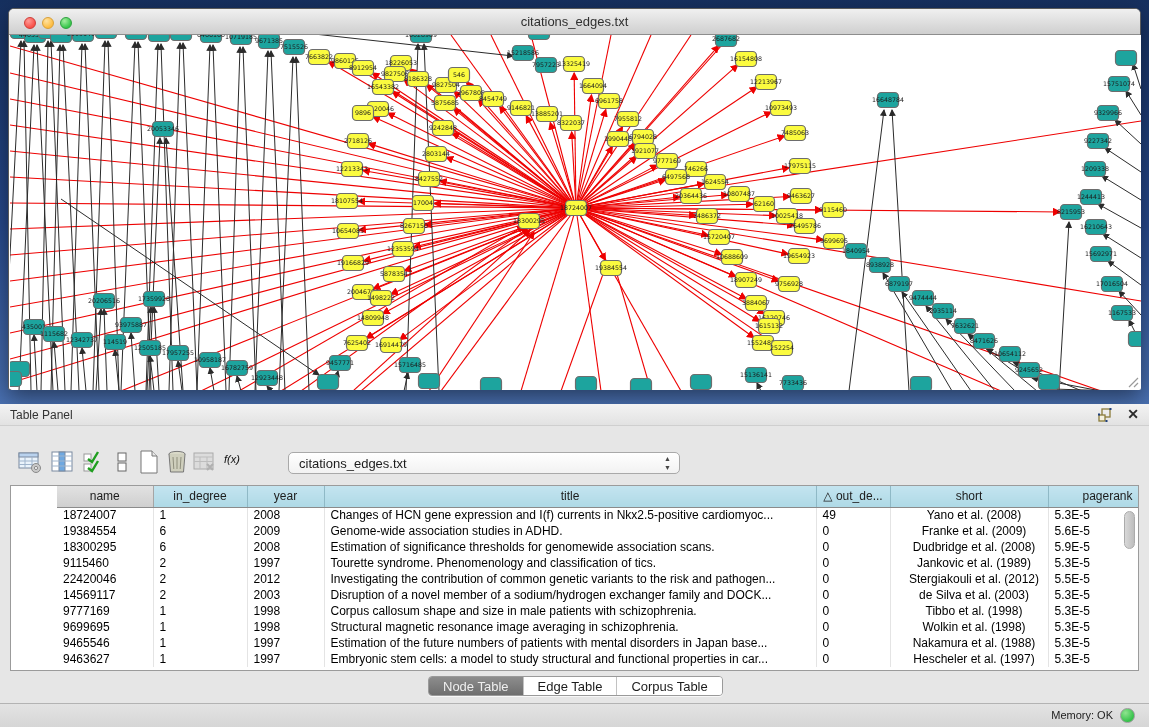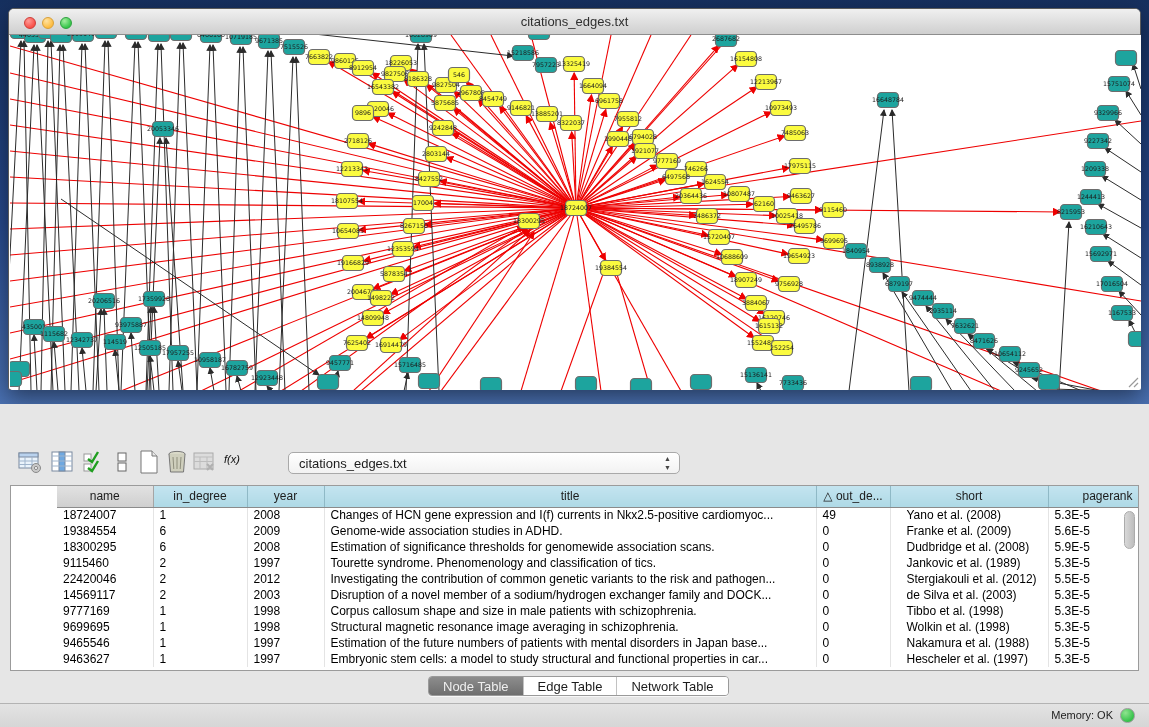--- a/index.html
+++ b/index.html
@@ -834,6 +834,17 @@
   </div>
 
   <div id="table-panel">
+    <div id="panel-header">
+      <span id="panel-title">Table Panel</span>
+      <svg id="float-btn" viewBox="0 0 16 16">
+        <rect x="5" y="2" width="8" height="8" fill="none" stroke="#8a7b3a" stroke-width="1.3"></rect>
+        <rect x="2" y="8" width="6" height="6" fill="#f4f1df" stroke="#8a7b3a" stroke-width="1.3"></rect>
+        <rect x="12.5" y="1" width="2" height="2" fill="#1f3f7a"></rect>
+        <rect x="1" y="6.5" width="2" height="2" fill="#1f3f7a"></rect>
+        <rect x="8.5" y="13" width="2" height="2" fill="#1f3f7a"></rect>
+      </svg>
+      <span id="close-btn">✕</span>
+    </div>
 
     <div id="toolbar">
       <svg class="tb-icon" style="left:18px" viewBox="0 0 24 24">

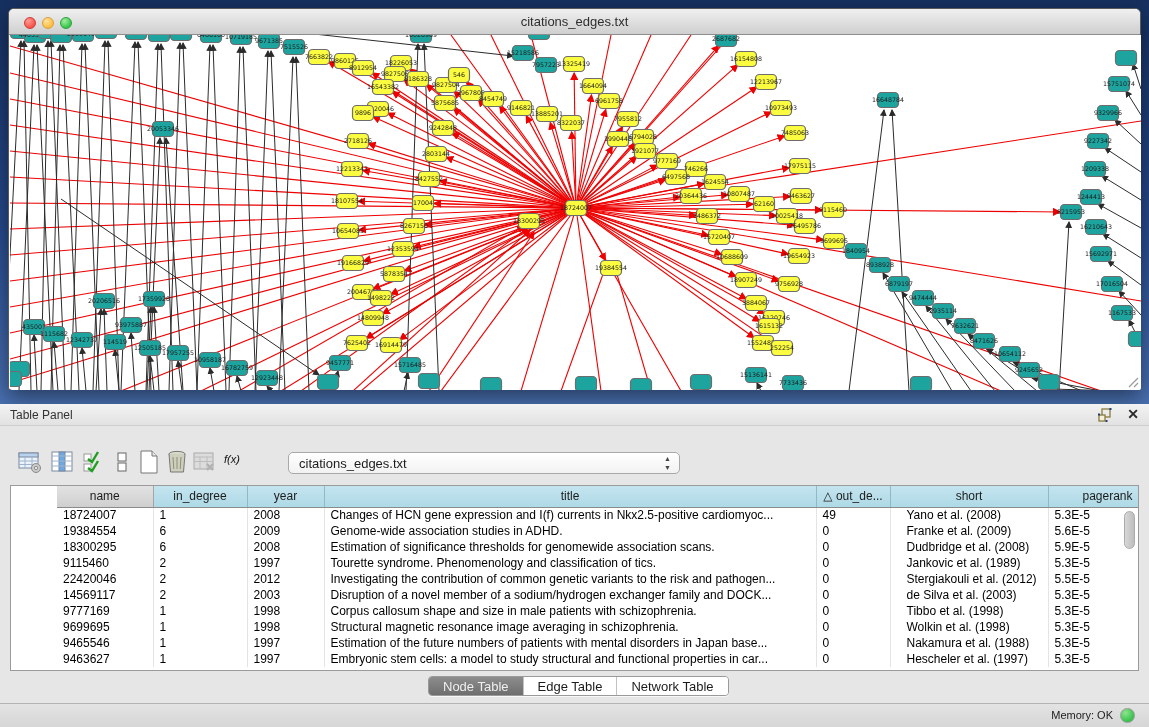--- a/index.html
+++ b/index.html
@@ -55,7 +55,7 @@
   th.gray { background:linear-gradient(180deg,#e2e2e2,#cfcfcf); border-right:1px solid #a5a5a5; }
   td { height:16px; padding:0 6px; color:#000; white-space:nowrap; overflow:hidden;
     border-right:1px solid #e4e4e4; }
-  td.c { text-align:left;padding-left:16px; }
+  td.c { text-align:center;padding-left:16px; }
   #vscroll { position:absolute; right:2px; top:24px; width:13px; height:158px; }
   #vthumb { position:absolute; left:1px; top:1px; width:11px; height:38px;
     background:linear-gradient(90deg,#d8d8d8,#bdbdbd); border:1px solid #ababab; border-radius:6px; }

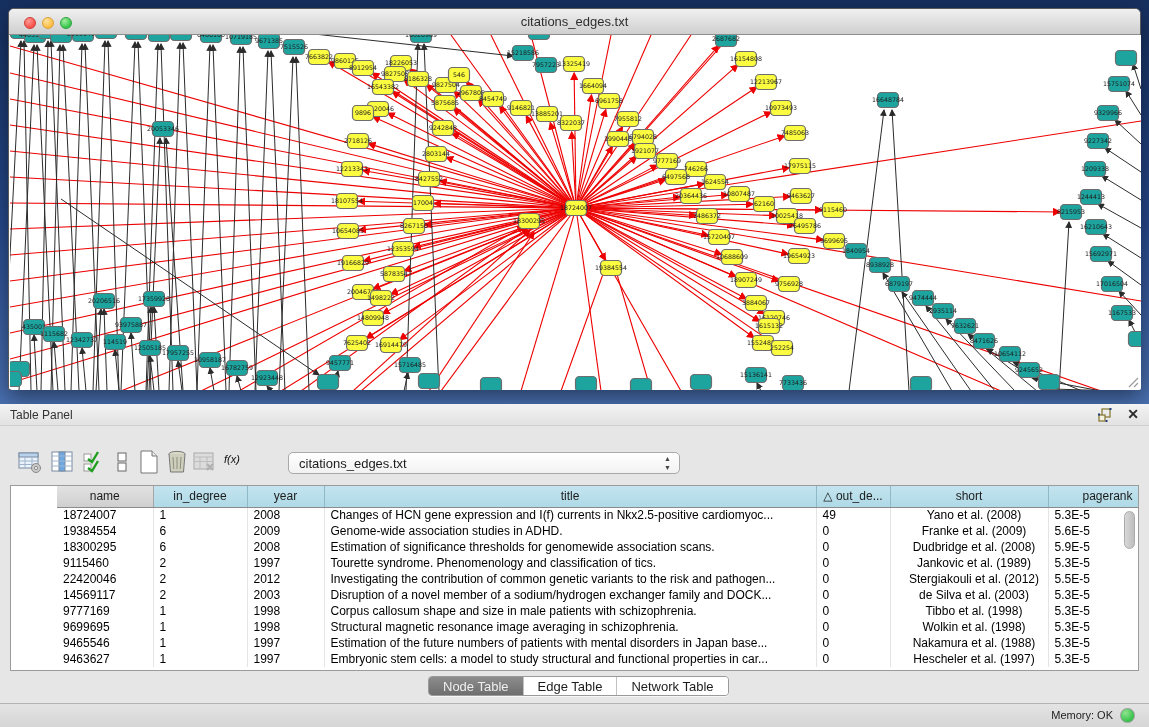--- a/index.html
+++ b/index.html
@@ -1015,7 +1015,7 @@
     <div id="tabs">
         <div class="tab sel">Node Table</div>
         <div class="tab">Edge Table</div>
-        <div class="tab">Network Table</div>
+        <div class="tab">Corpus Table</div>
       </div>
 
     <div id="footer">

